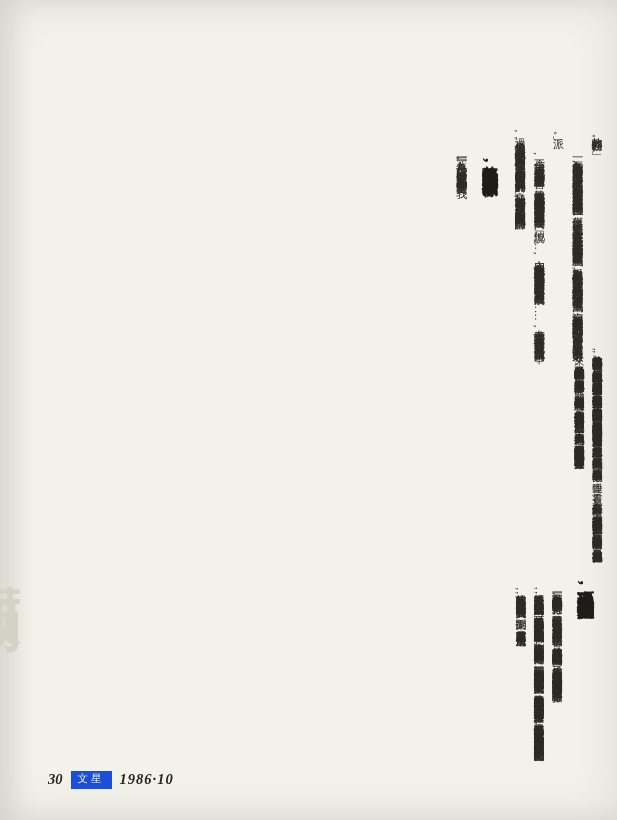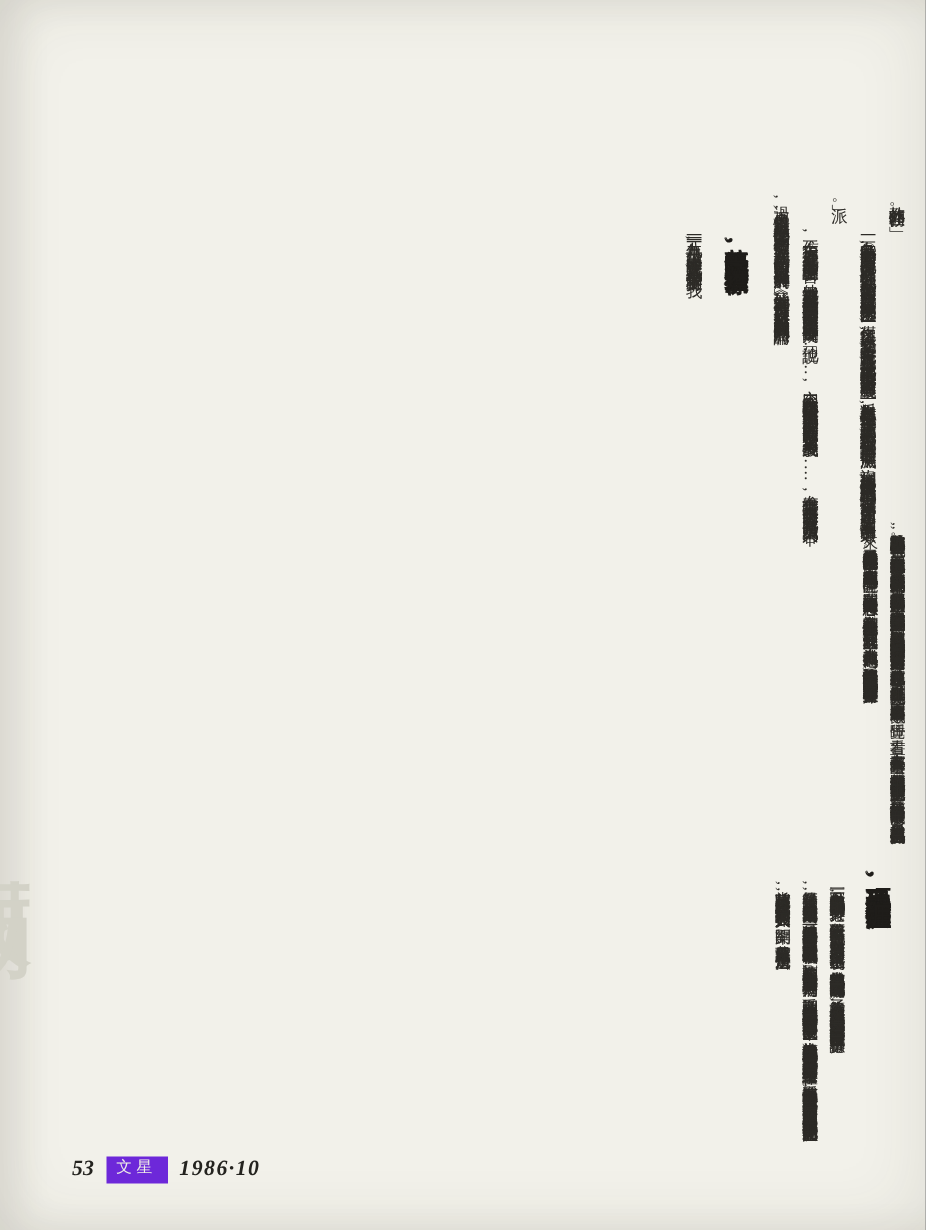--- a/index.html
+++ b/index.html
@@ -102,7 +102,7 @@
   </section>
 
   <div class="footer">
-    <span class="pageno">53</span>
+    <span class="pageno">30</span>
     <span class="mag-box">文星</span>
     <span class="issue">1986·10</span>
   </div>

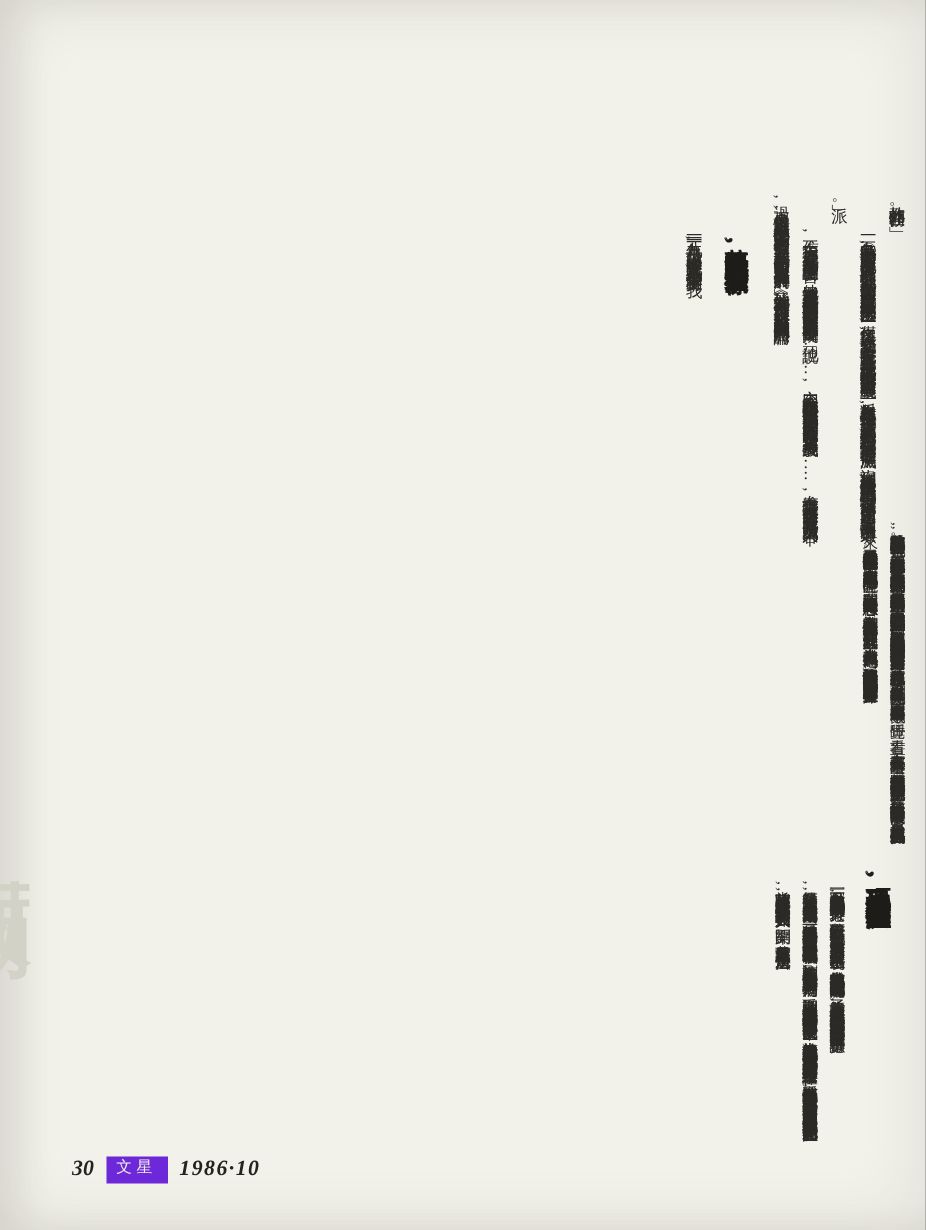--- a/index.html
+++ b/index.html
@@ -67,7 +67,7 @@
     font-size:14.5px; color:#24231f;
   }
   .footer .mag-box {
-    background:#6d28d9; color:#efeee6;
+    background:#1d4ed8; color:#efeee6;
     font-style:normal; font-weight:normal;
     font-size:10.5px; line-height:1;
     padding:3px 7px 4px 7px;

